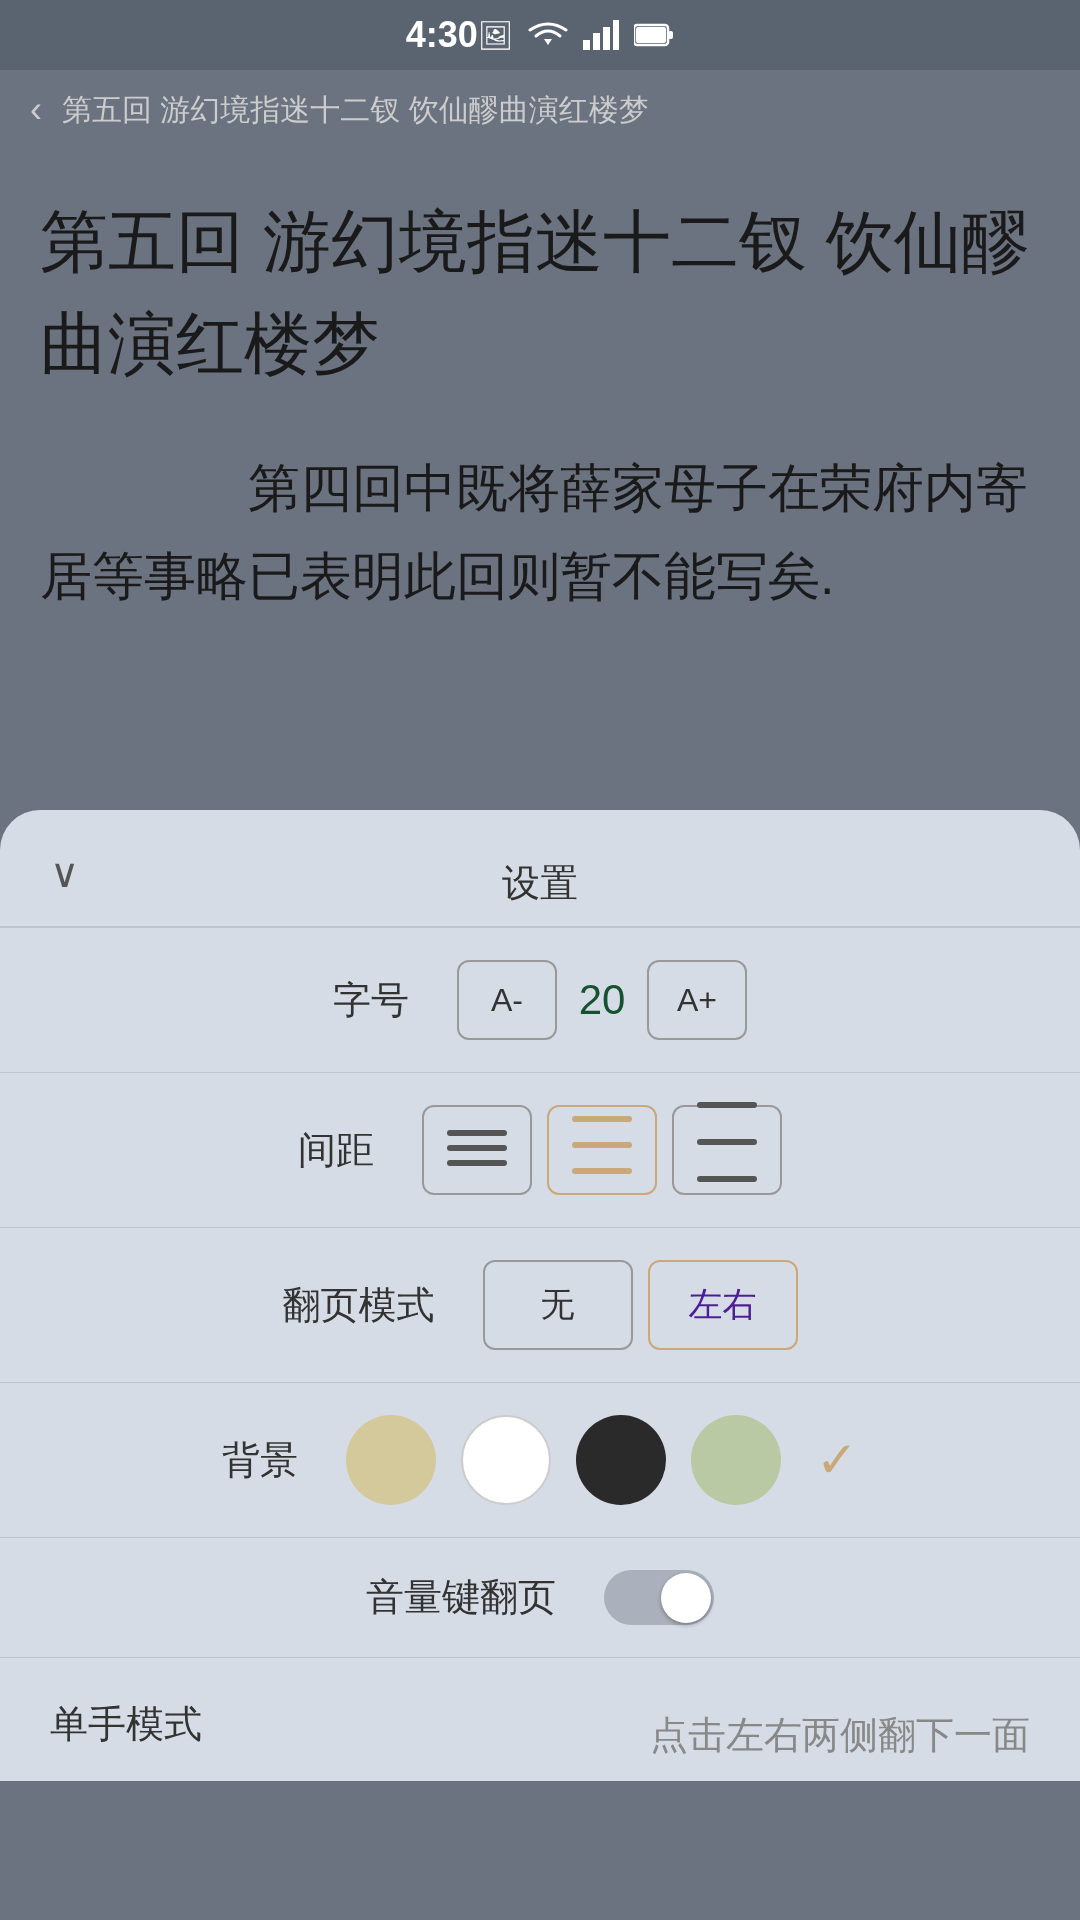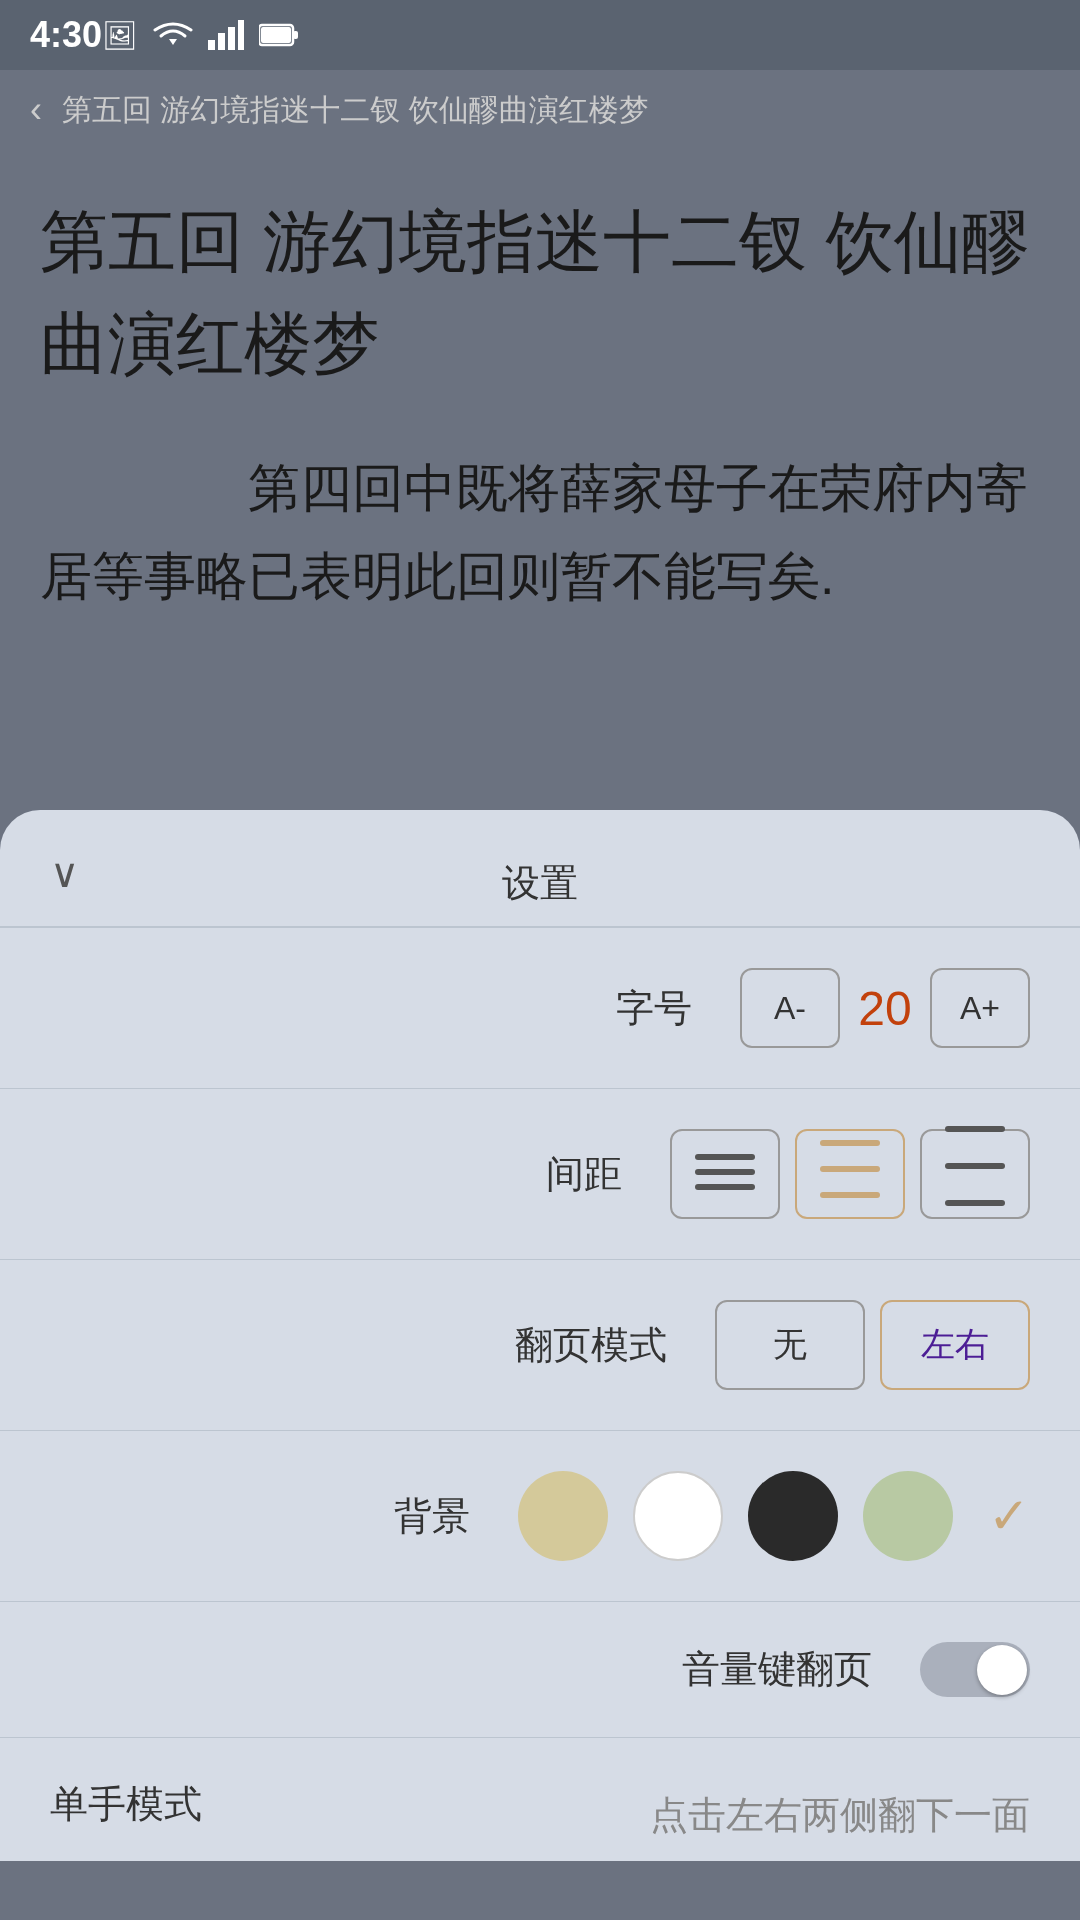--- a/index.html
+++ b/index.html
@@ -21,7 +21,7 @@
       background: #5a6370;
       display: flex;
       align-items: center;
-      justify-content: flex-start;
+      justify-content: center;
       padding: 0 30px;
     }
 

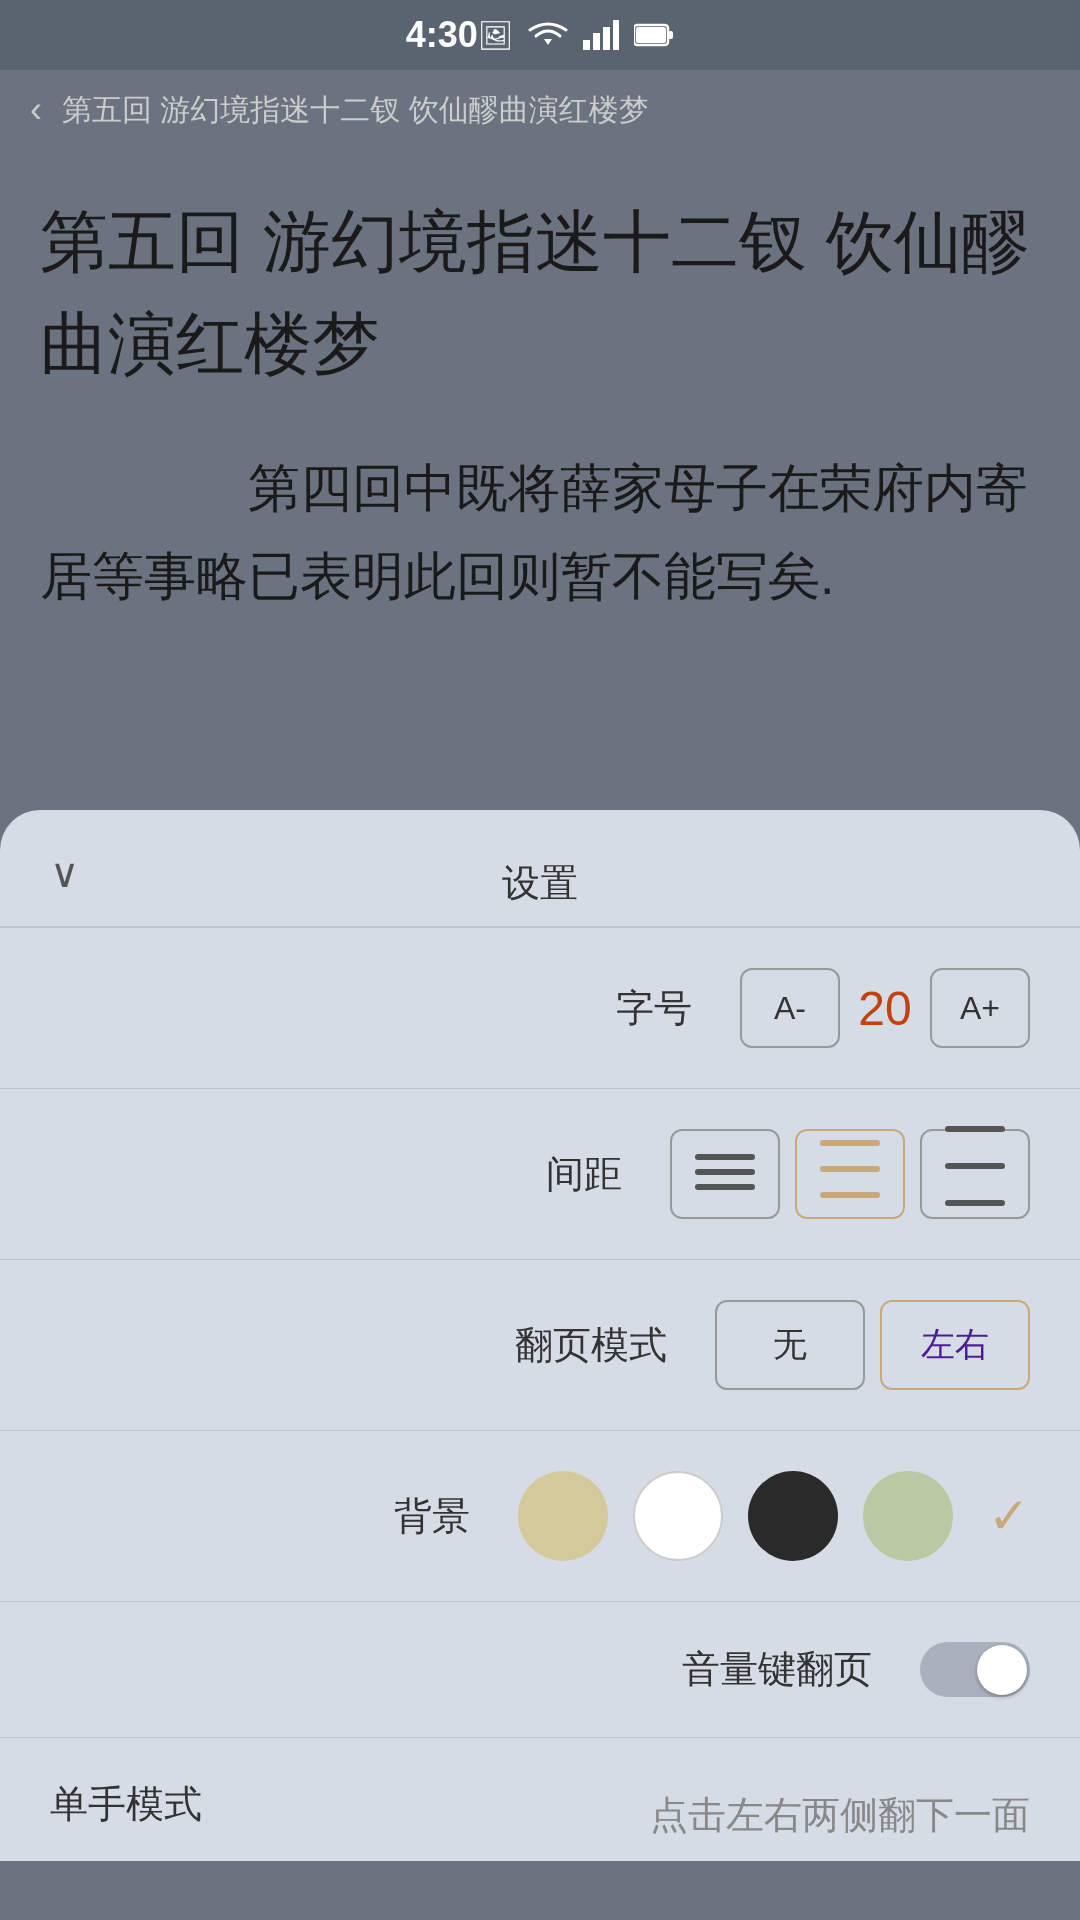--- a/index.html
+++ b/index.html
@@ -123,8 +123,8 @@
     .settings-row {
       display: flex;
       align-items: center;
-      justify-content: flex-end;
-      padding: 40px 50px;
+      justify-content: center;
+      padding: 32px 50px;
       border-bottom: 1px solid #bcc5d0;
       gap: 48px;
     }

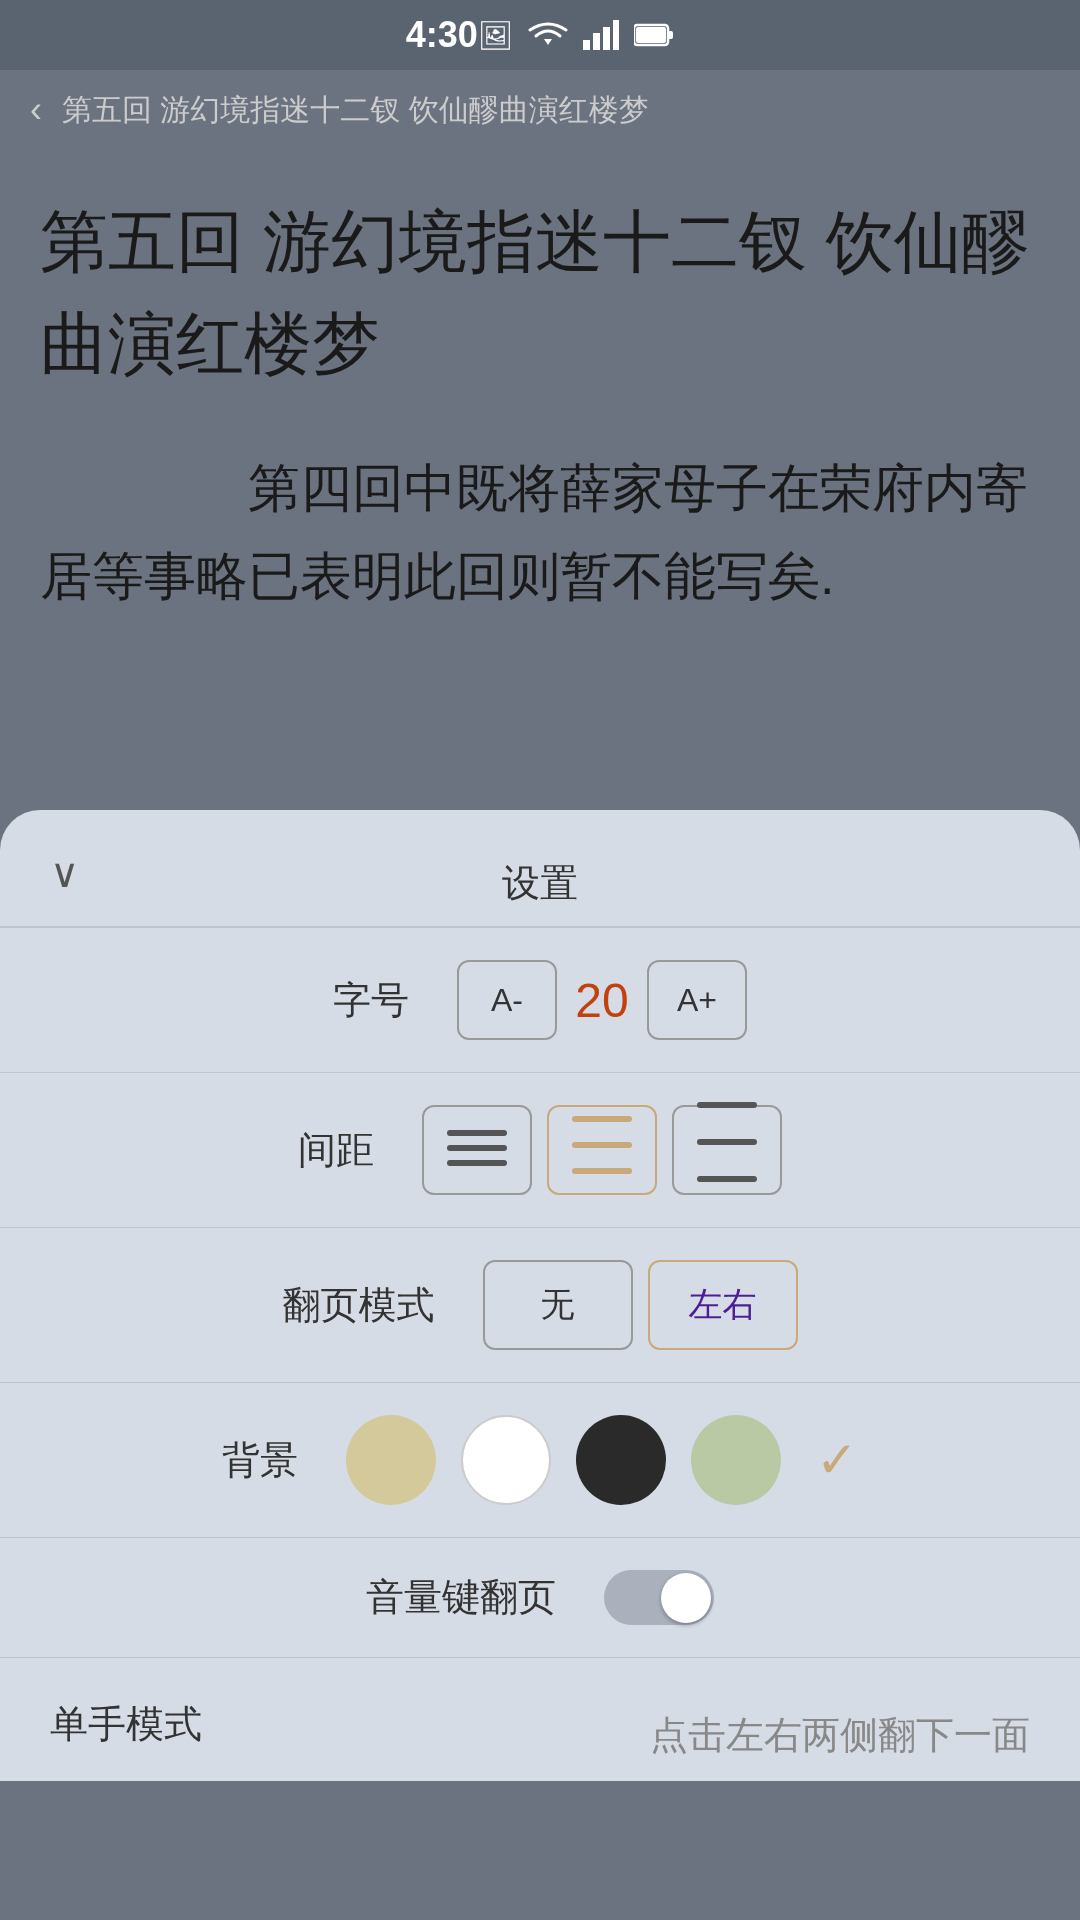--- a/index.html
+++ b/index.html
@@ -156,8 +156,8 @@
     }
 
     .font-size-value {
-      font-size: 48px;
-      color: #c2410c;
+      font-size: 42px;
+      color: #14532d;
       min-width: 60px;
       text-align: center;
     }

